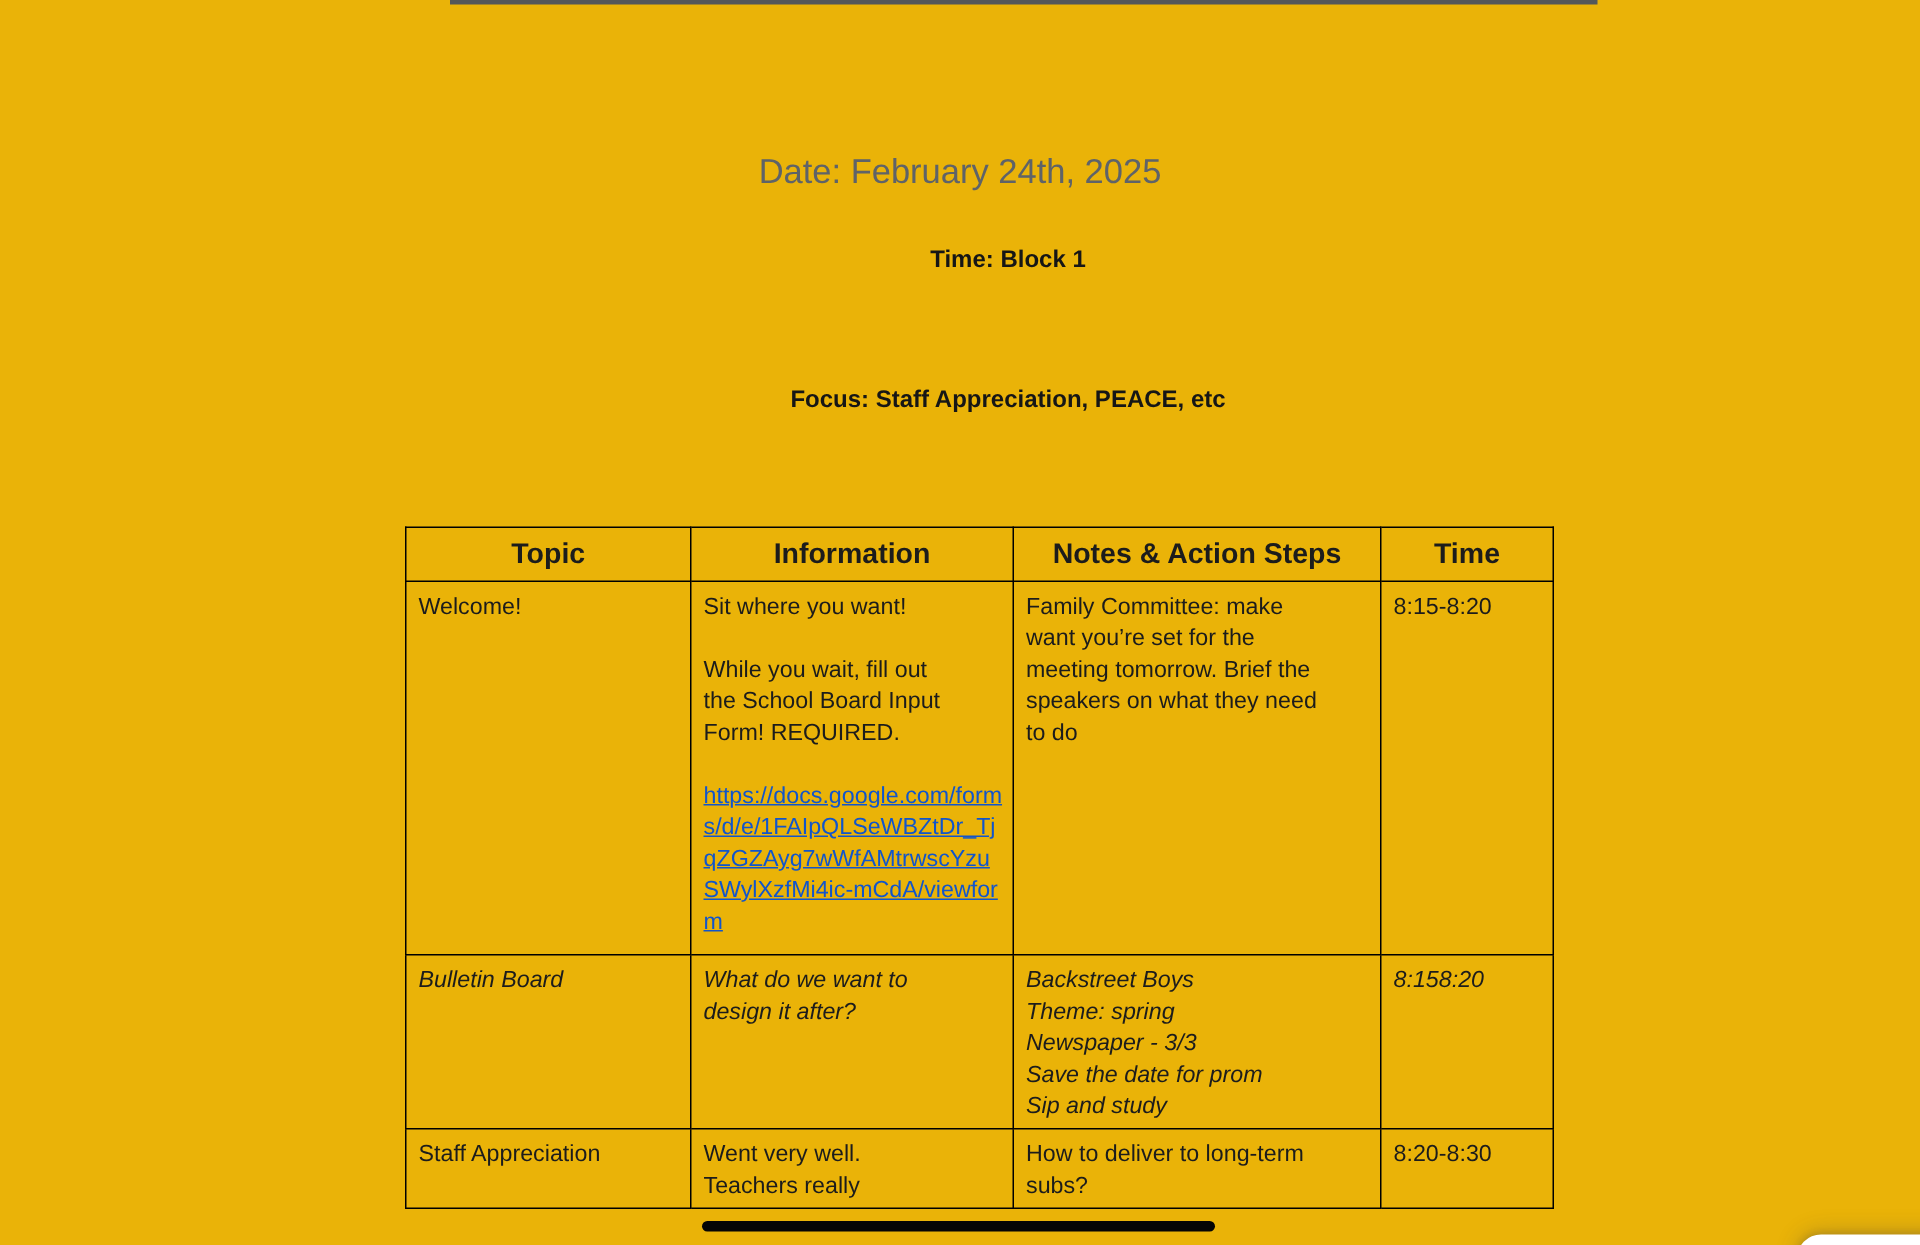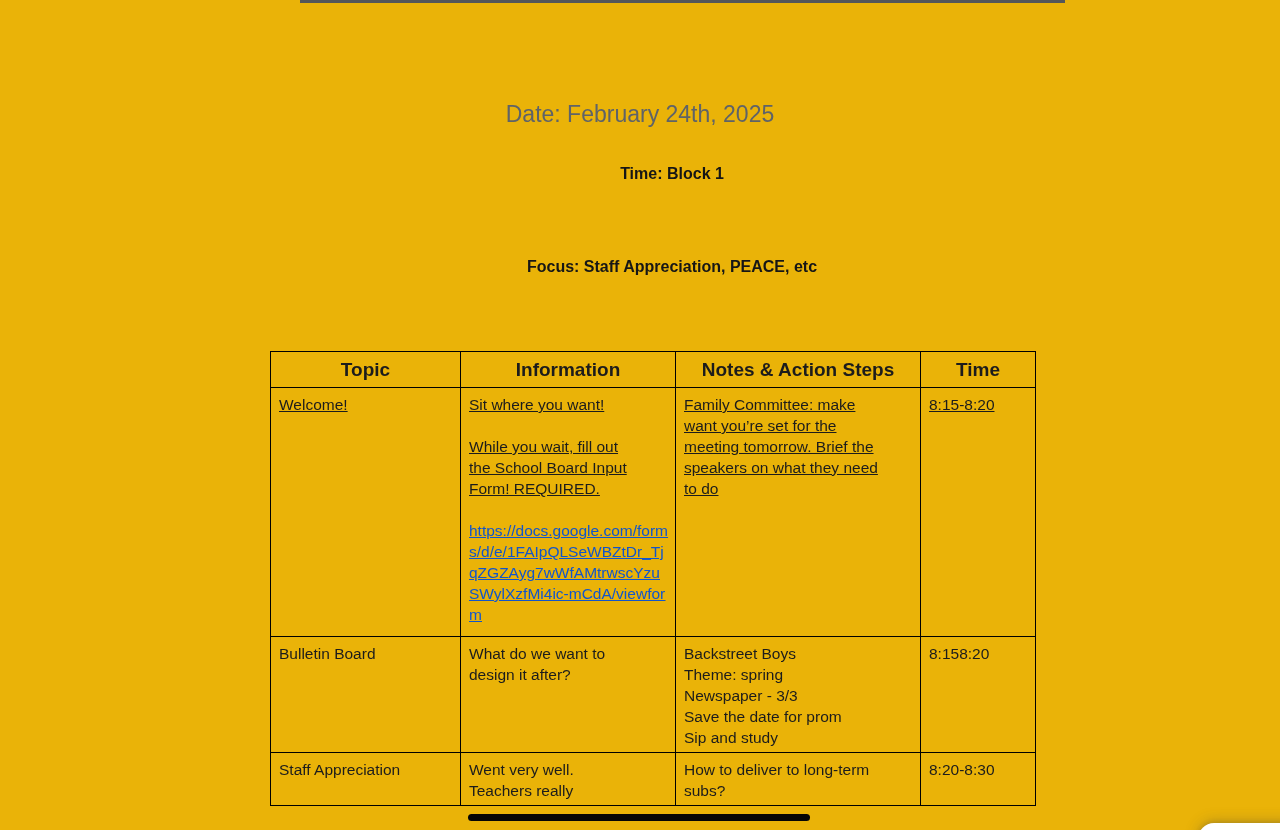--- a/index.html
+++ b/index.html
@@ -81,7 +81,7 @@
   .col-notes { width: 245px; }
   .col-time  { width: 115px; }
 
-  tr.row-welcome  { height: 249px; text-decoration: underline; }
+  tr.row-welcome  { height: 249px; }
   tr.row-bulletin { height: 105px; }
 
   .line { margin: 0; }

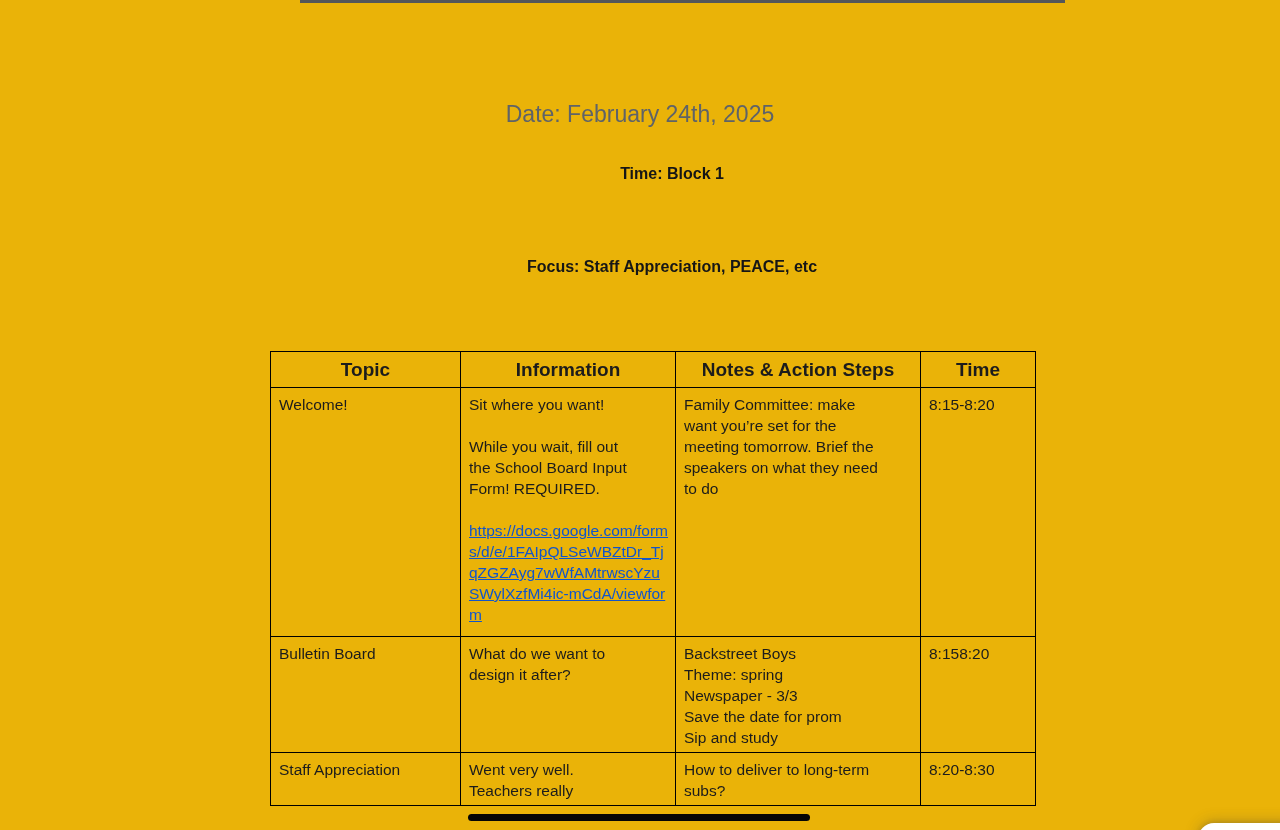--- a/index.html
+++ b/index.html
@@ -82,7 +82,7 @@
   .col-time  { width: 115px; }
 
   tr.row-welcome  { height: 249px; }
-  tr.row-bulletin { height: 105px; }
+  tr.row-bulletin { height: 105px; font-style: italic; }
 
   .line { margin: 0; }
   .para-gap { margin-top: 21px; }

